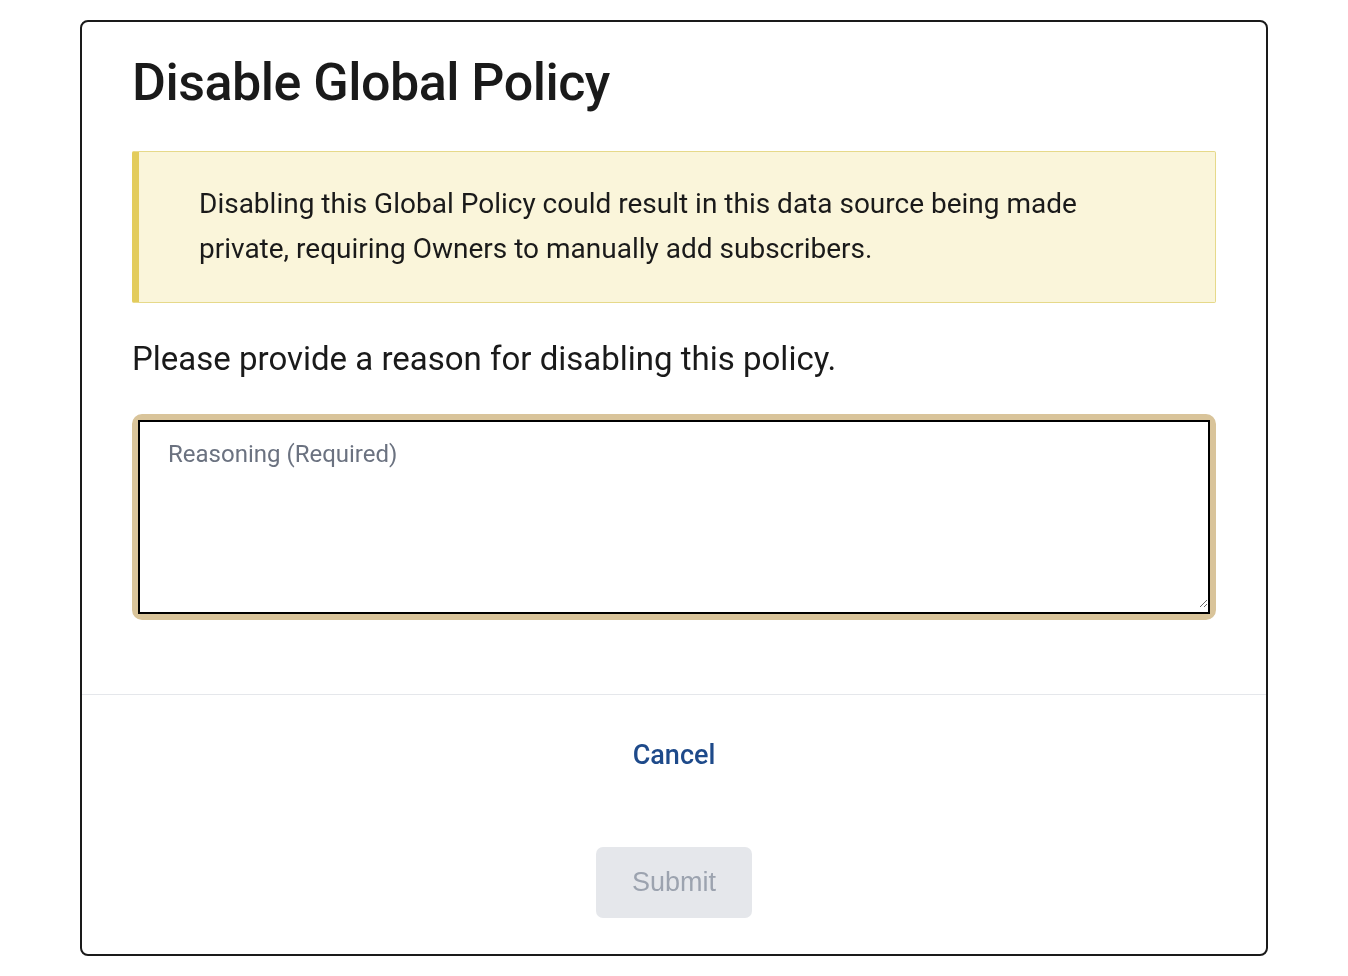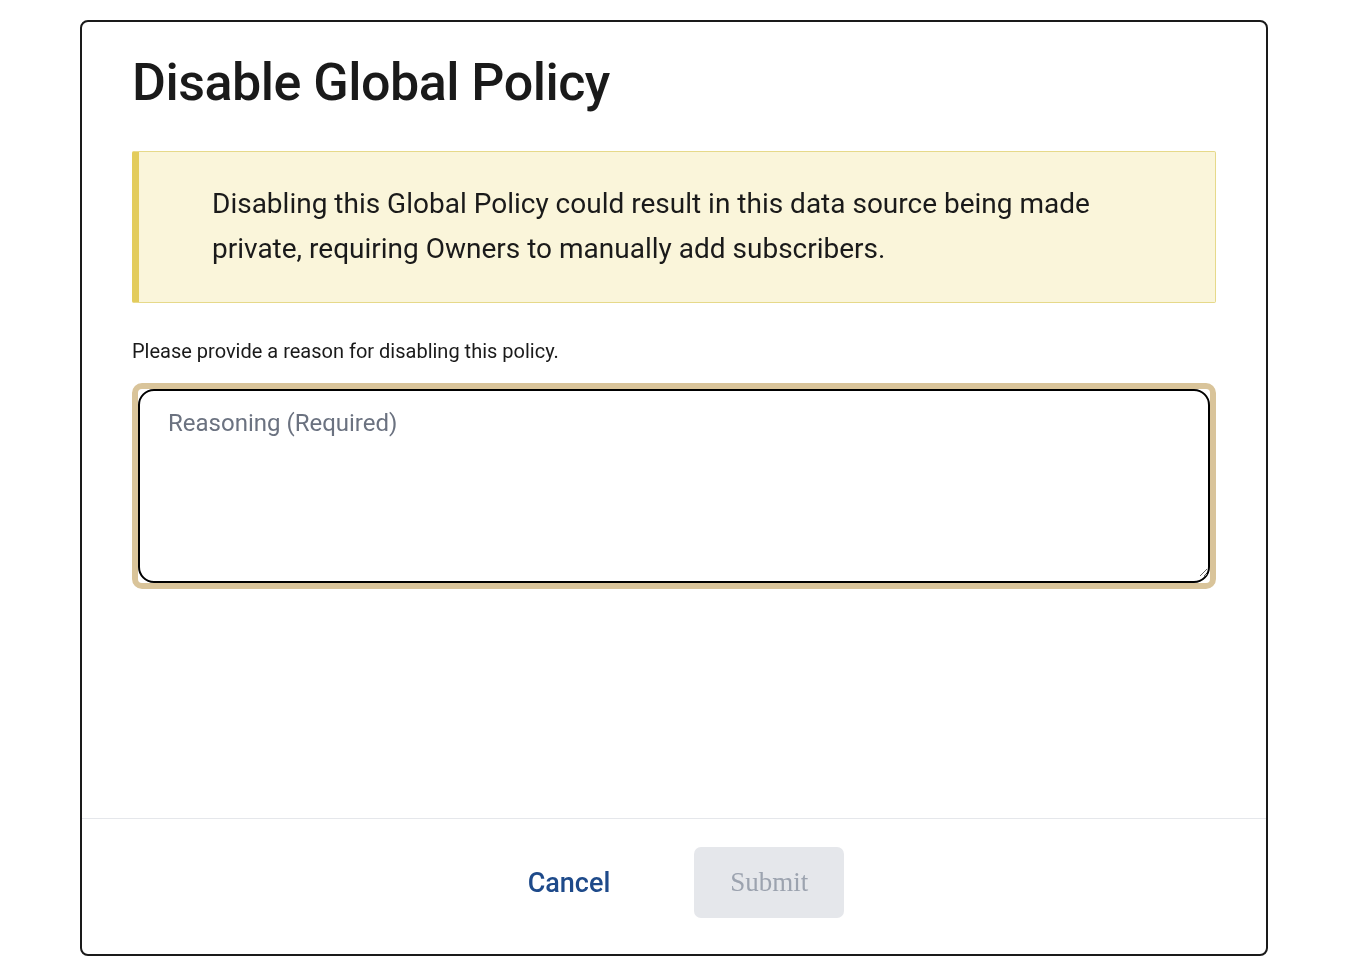--- a/index.html
+++ b/index.html
@@ -49,7 +49,6 @@
       line-height: 1.6;
       color: #1a1a1a;
       font-weight: 400;
-      margin-left: 13px;
     }
     .prompt-label {
       font-size: 20px;

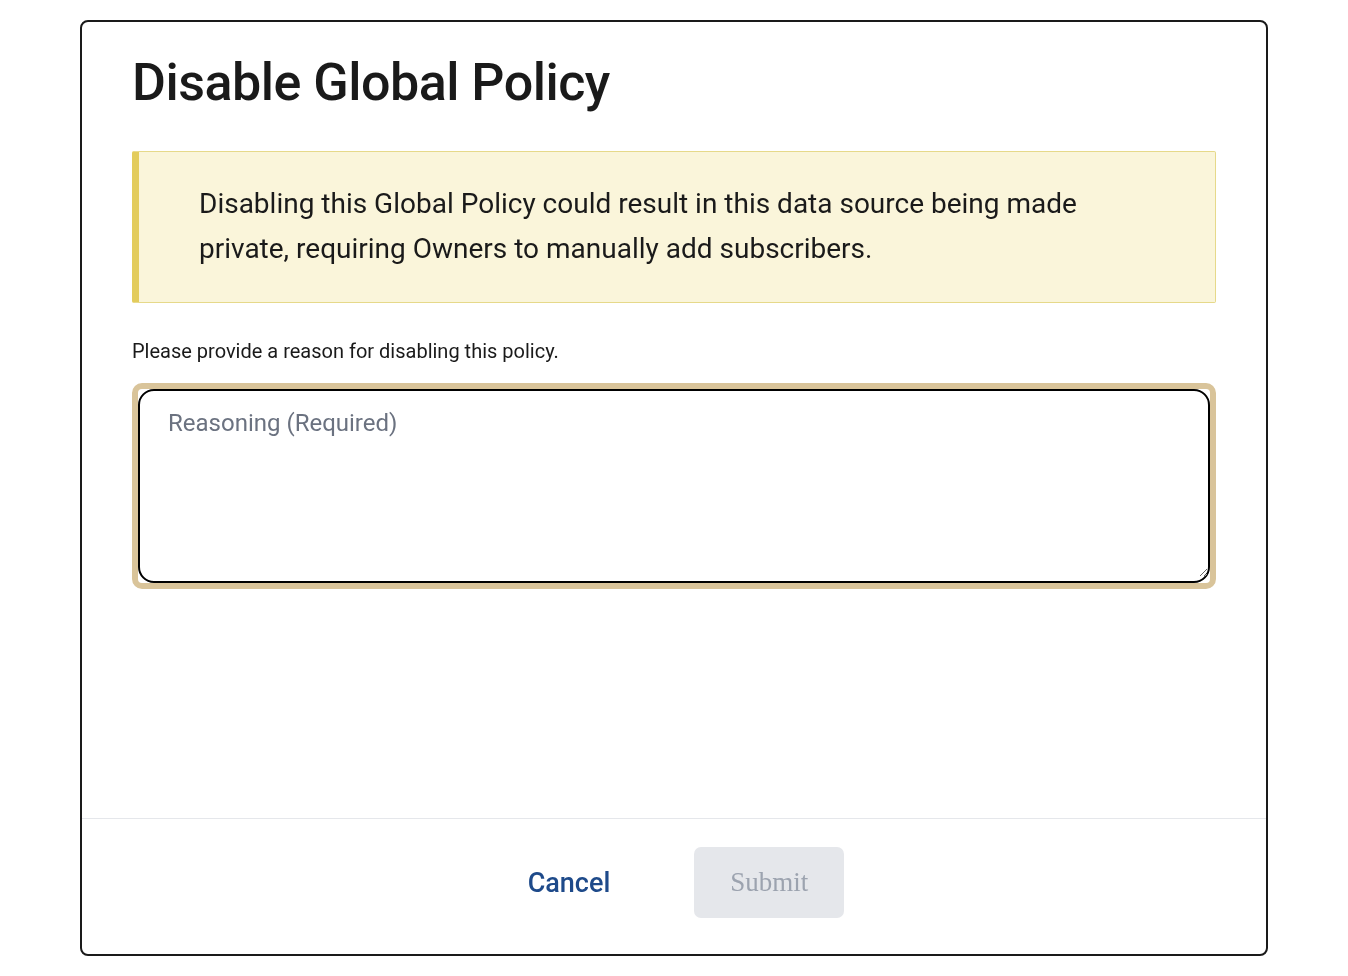--- a/index.html
+++ b/index.html
@@ -51,10 +51,10 @@
       font-weight: 400;
     }
     .prompt-label {
-      font-size: 20px;
+      font-size: 33px;
       color: #1a1a1a;
       margin-top: 36px;
-      margin-bottom: 20px;
+      margin-bottom: 36px;
       font-weight: 400;
     }
     .textarea-wrapper {

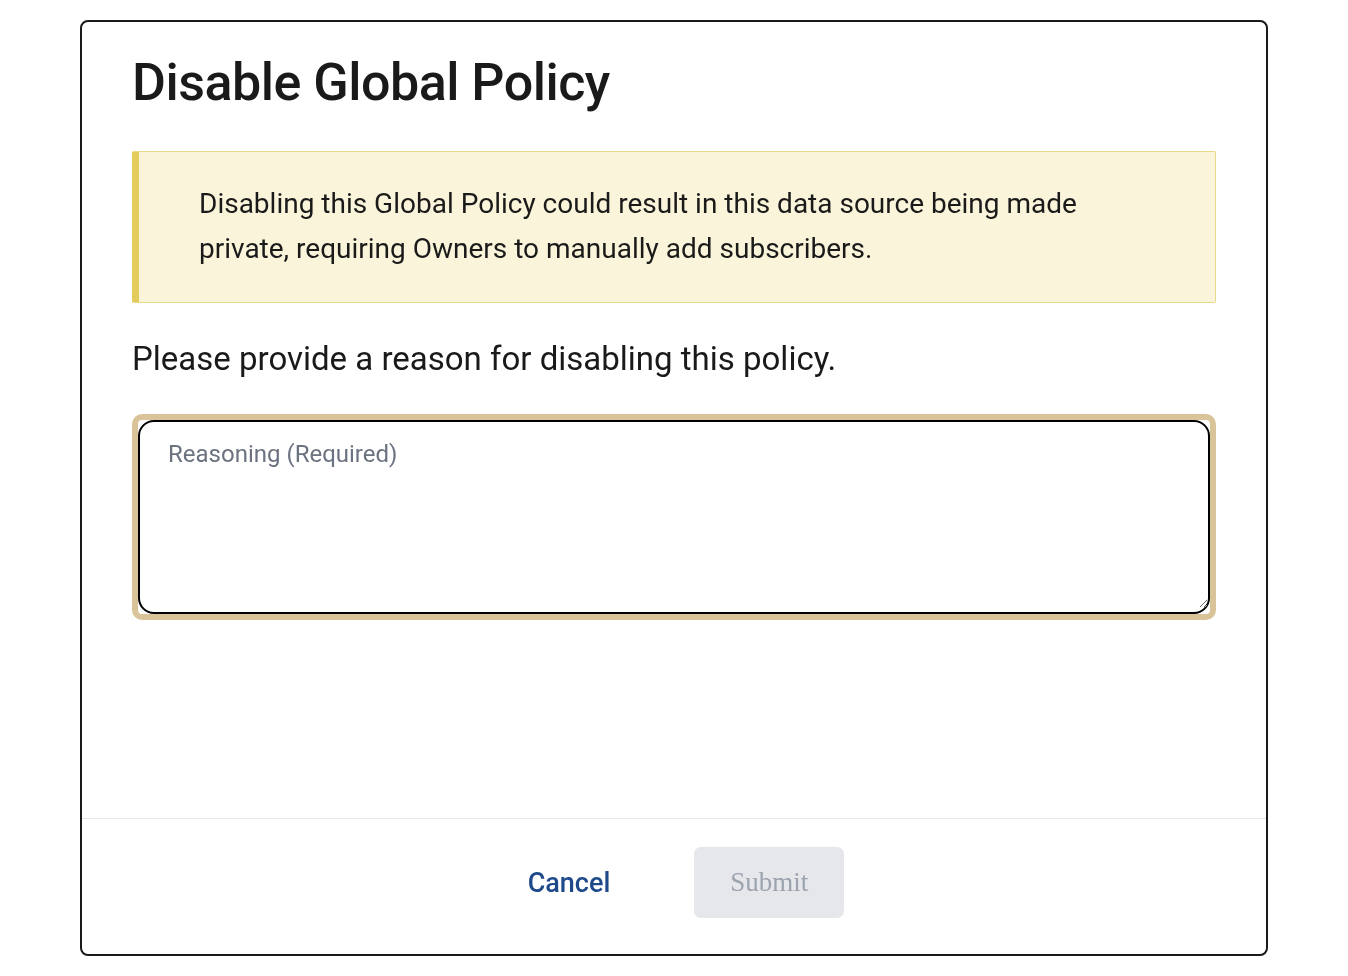--- a/index.html
+++ b/index.html
@@ -65,7 +65,7 @@
     }
     .textarea-inner {
       border: 2px solid #000000;
-      border-radius: 16px;
+      border-radius: 0;
       background: #ffffff;
       position: relative;
     }

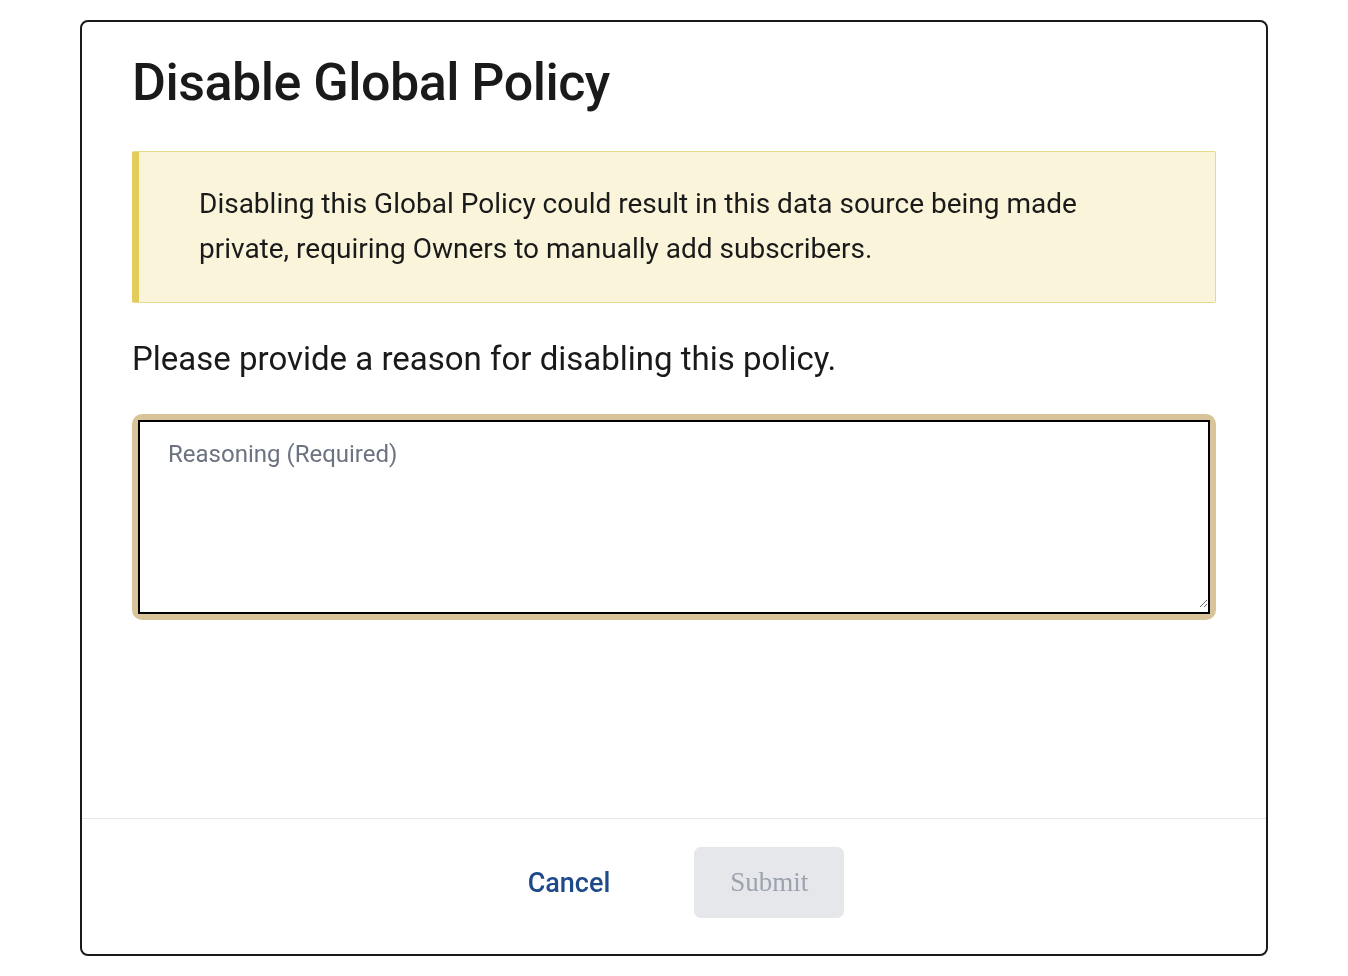--- a/index.html
+++ b/index.html
@@ -96,6 +96,7 @@
       justify-content: center;
       align-items: center;
       gap: 60px;
+      flex-direction: column;
     }
     .btn-cancel {
       background: transparent;

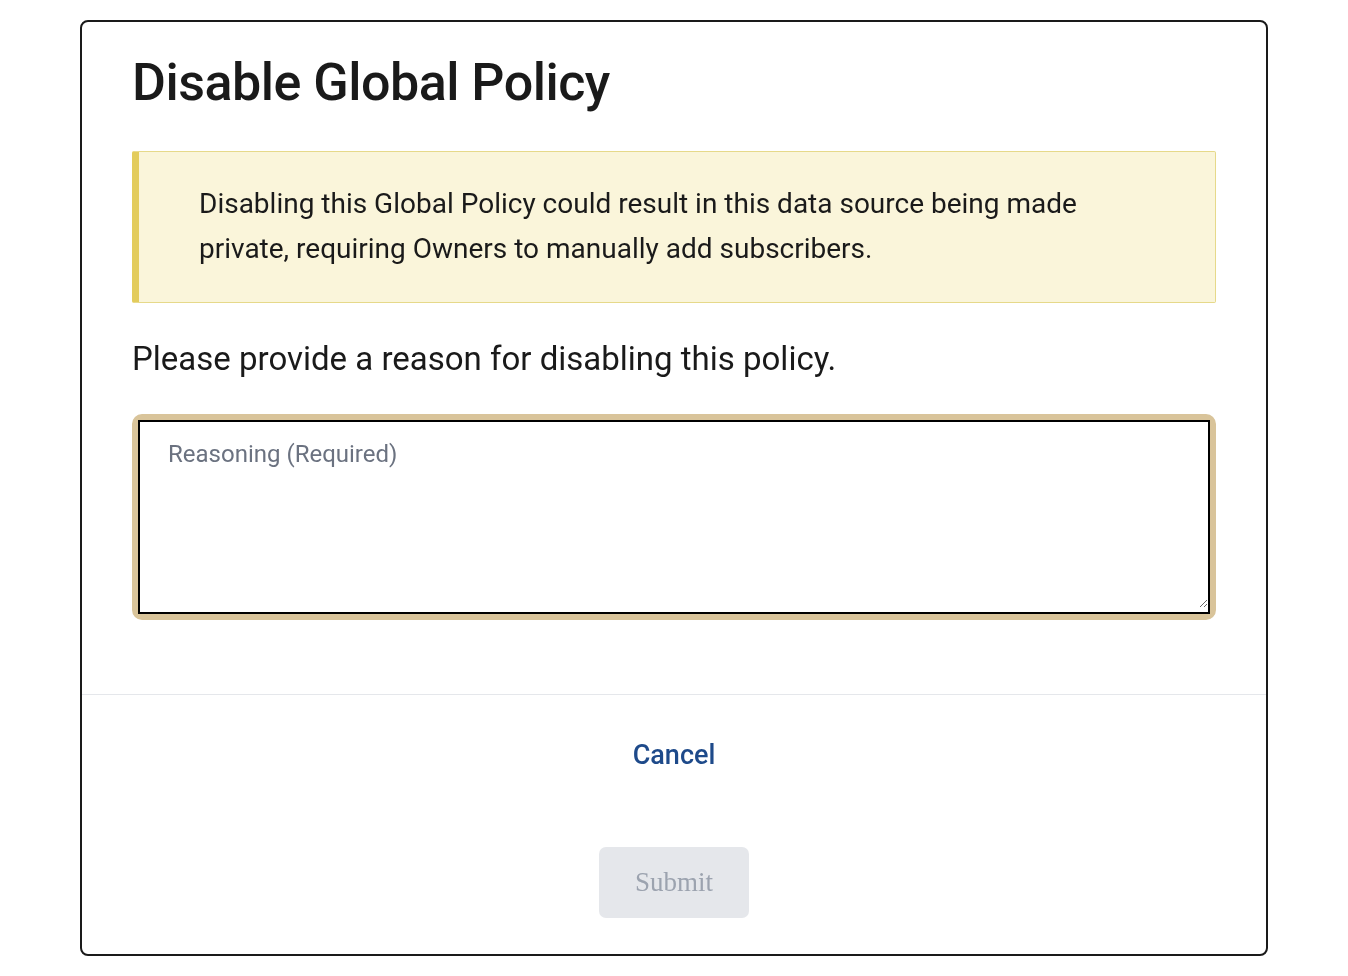--- a/index.html
+++ b/index.html
@@ -117,7 +117,7 @@
       cursor: not-allowed;
       padding: 20px 36px;
       border-radius: 7px;
-      font-family: Liberation Serif, serif;
+      font-family: Liberation Sans, sans-serif;
     }
   </style>
 </head>

